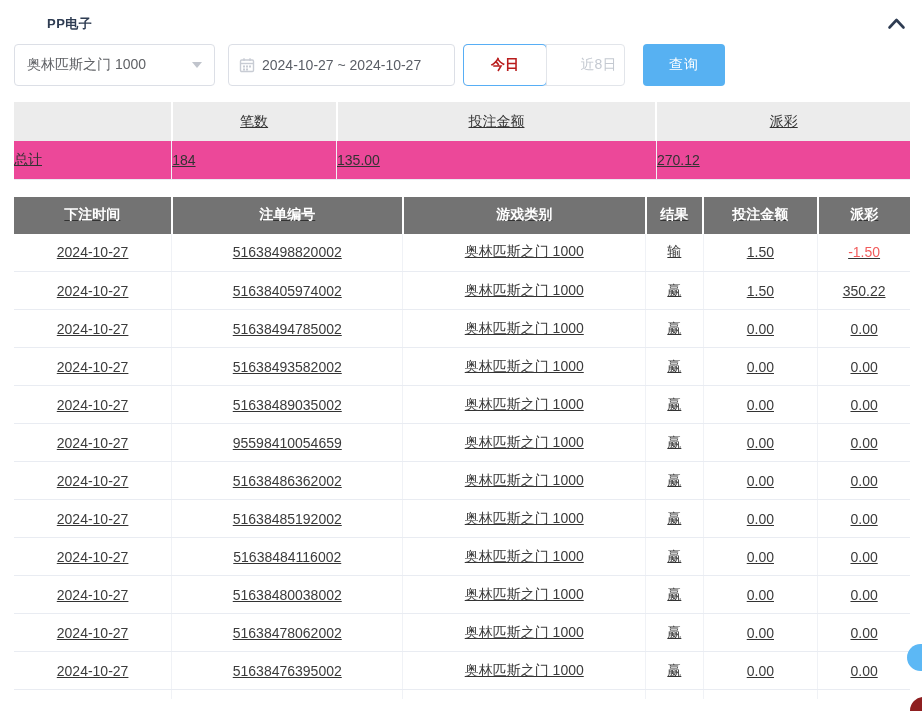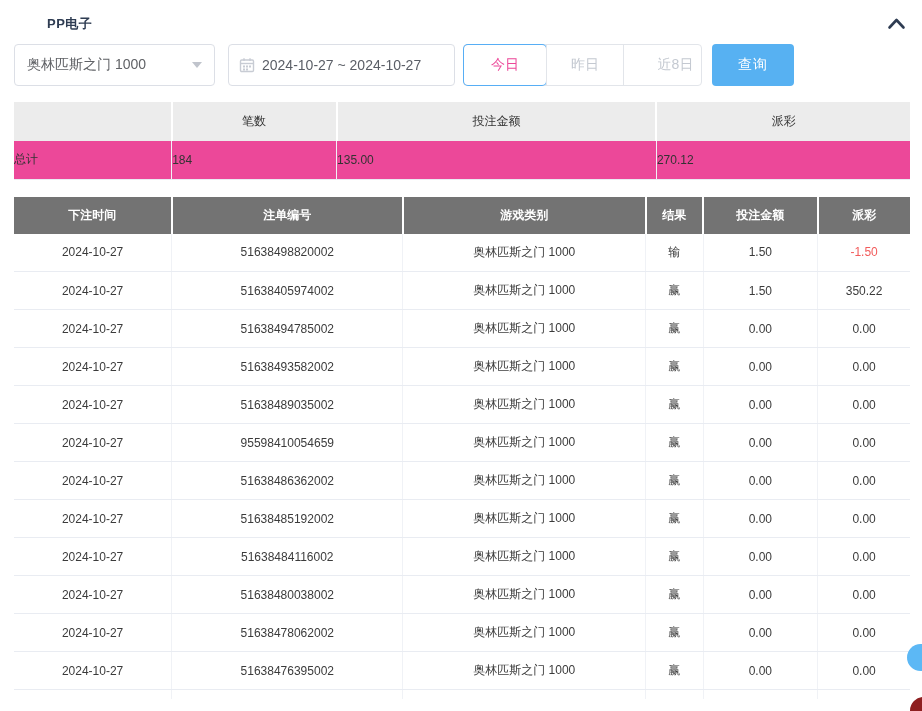--- a/index.html
+++ b/index.html
@@ -47,10 +47,11 @@
   }
   .btn-group button:first-child { border-left: none; }
   .btn-group button.active {
-    color: #ec4899;
+    color: #b91c1c;
     box-shadow: 0 0 0 1px #57aef5;
     border-radius: 4px;
     border-left-color: transparent;
+    font-weight: bold;
   }
   .btn-today { width: 82px; }
   .btn-yesterday { width: 77px; }

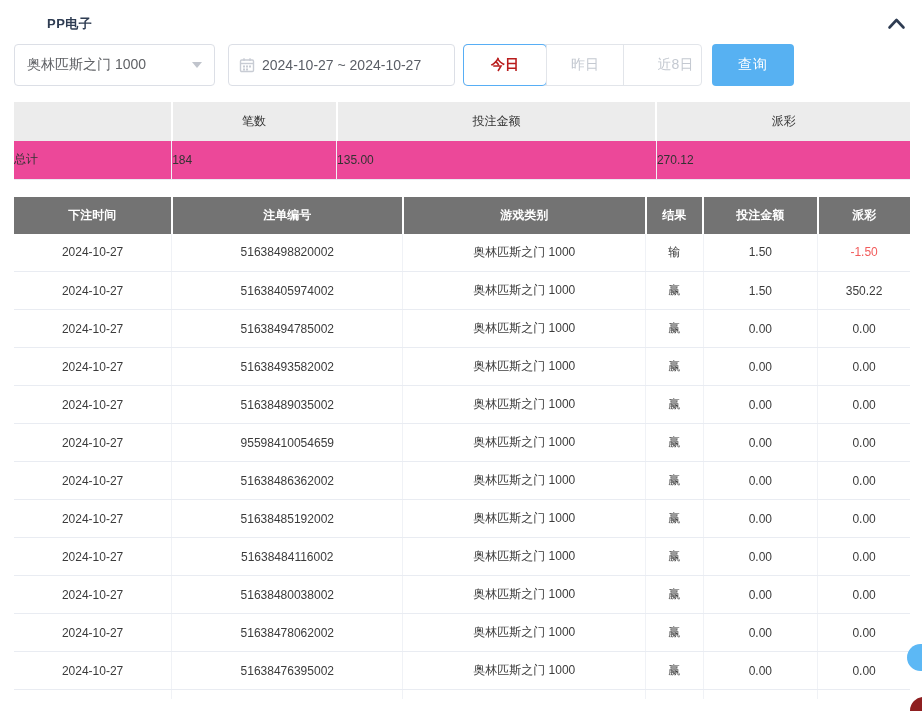--- a/index.html
+++ b/index.html
@@ -134,7 +134,6 @@
 
     <div class="btn-group">
       <button class="btn-today active">今日</button>
-      <button class="btn-yesterday">昨日</button>
       <button class="btn-last8">近8日</button>
     </div>
 

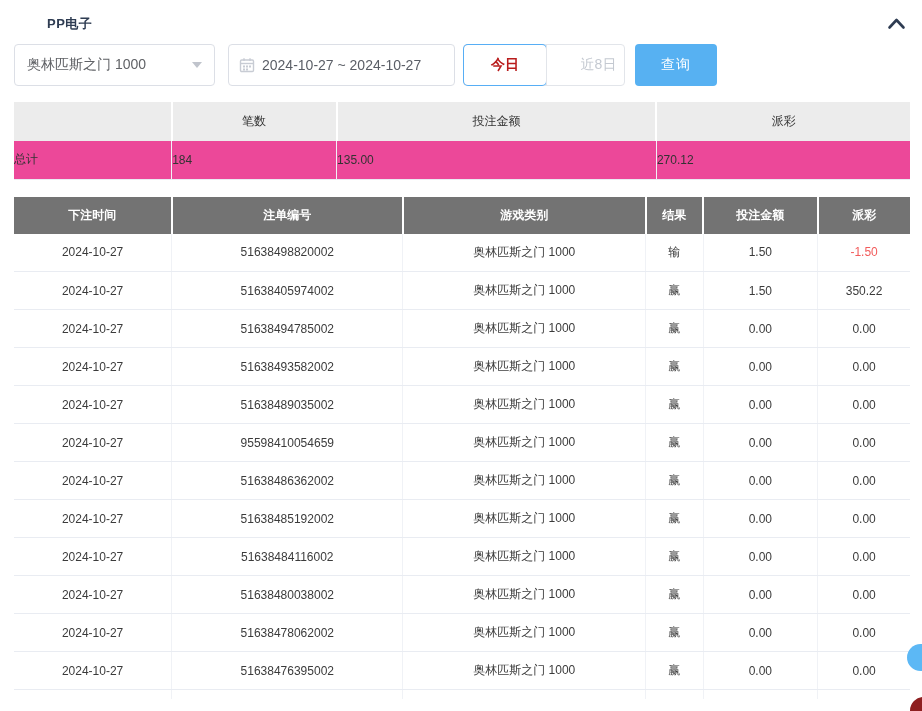--- a/index.html
+++ b/index.html
@@ -57,7 +57,7 @@
   .btn-yesterday { width: 77px; }
   .btn-last8 { width: 78px; padding-left: 26px; }
   .query-btn {
-    margin-left: 10px; width: 82px; height: 42px;
+    margin-left: 18px; width: 82px; height: 42px;
     background: #57b1f2; color: #fff; border: none; border-radius: 4px;
     font-size: 14px; cursor: pointer; letter-spacing: 1px;
     font-family: "Liberation Sans", "DejaVu Sans", sans-serif;

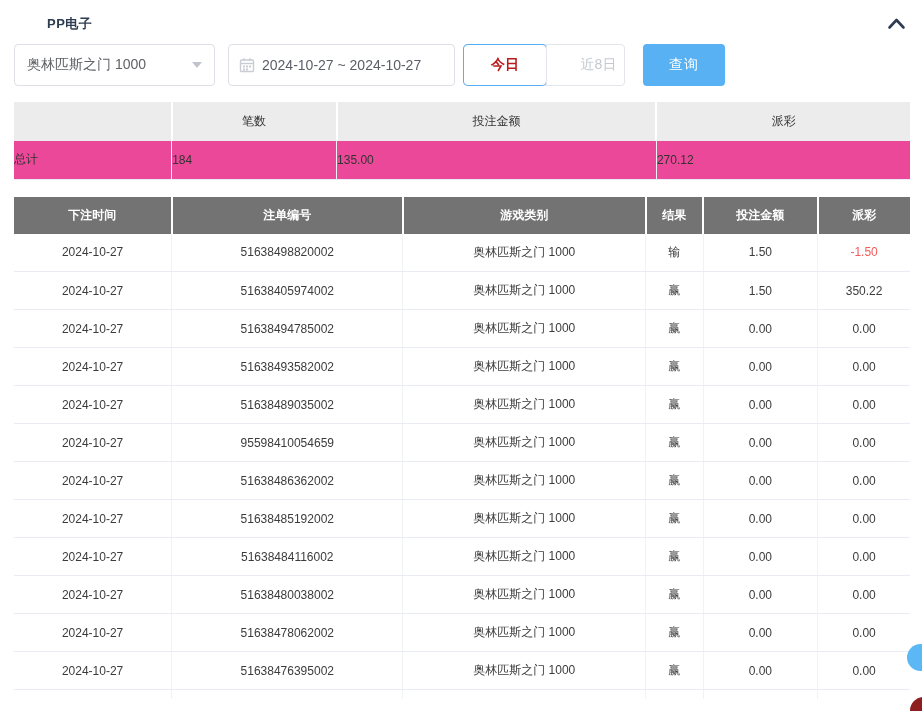--- a/index.html
+++ b/index.html
@@ -64,7 +64,7 @@
   }
 
   
-  table { width: 100%; border-collapse: collapse; table-layout: fixed; font-size: 12px; }
+  table { width: 100%; border-collapse: collapse; table-layout: fixed; font-size: 14px; text-decoration: underline; }
 
   .summary-table { margin-top: 16px; }
   .summary-table th {

